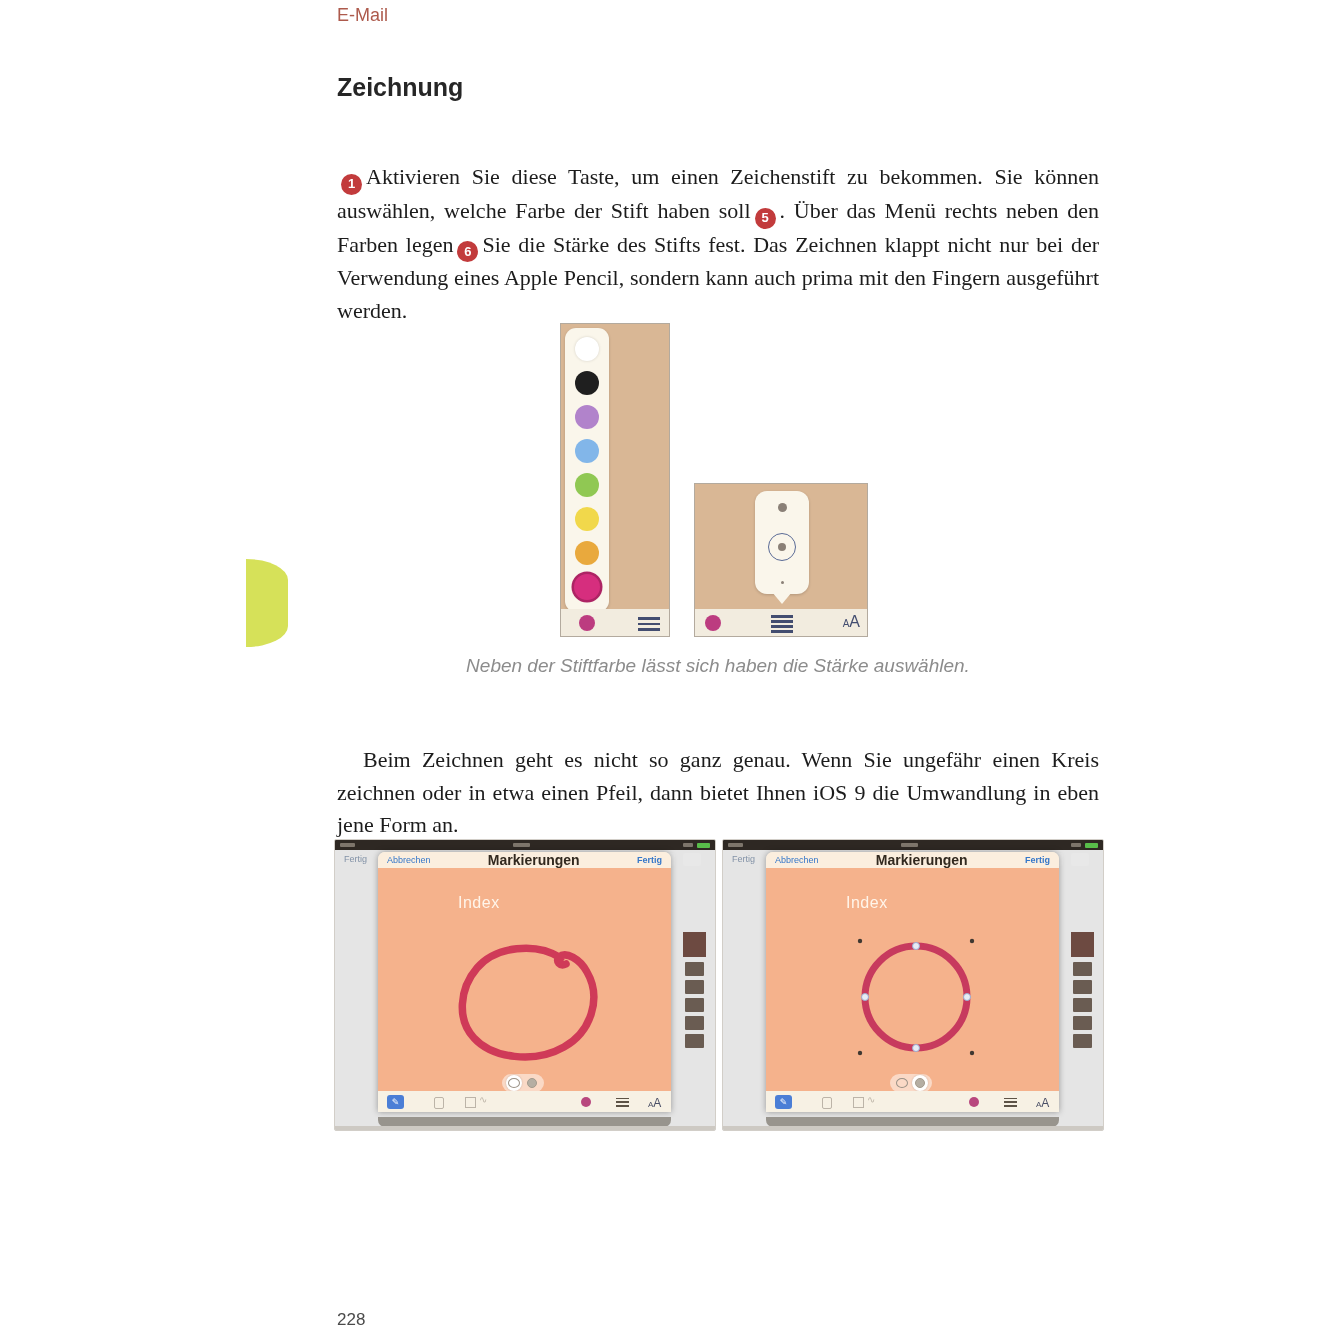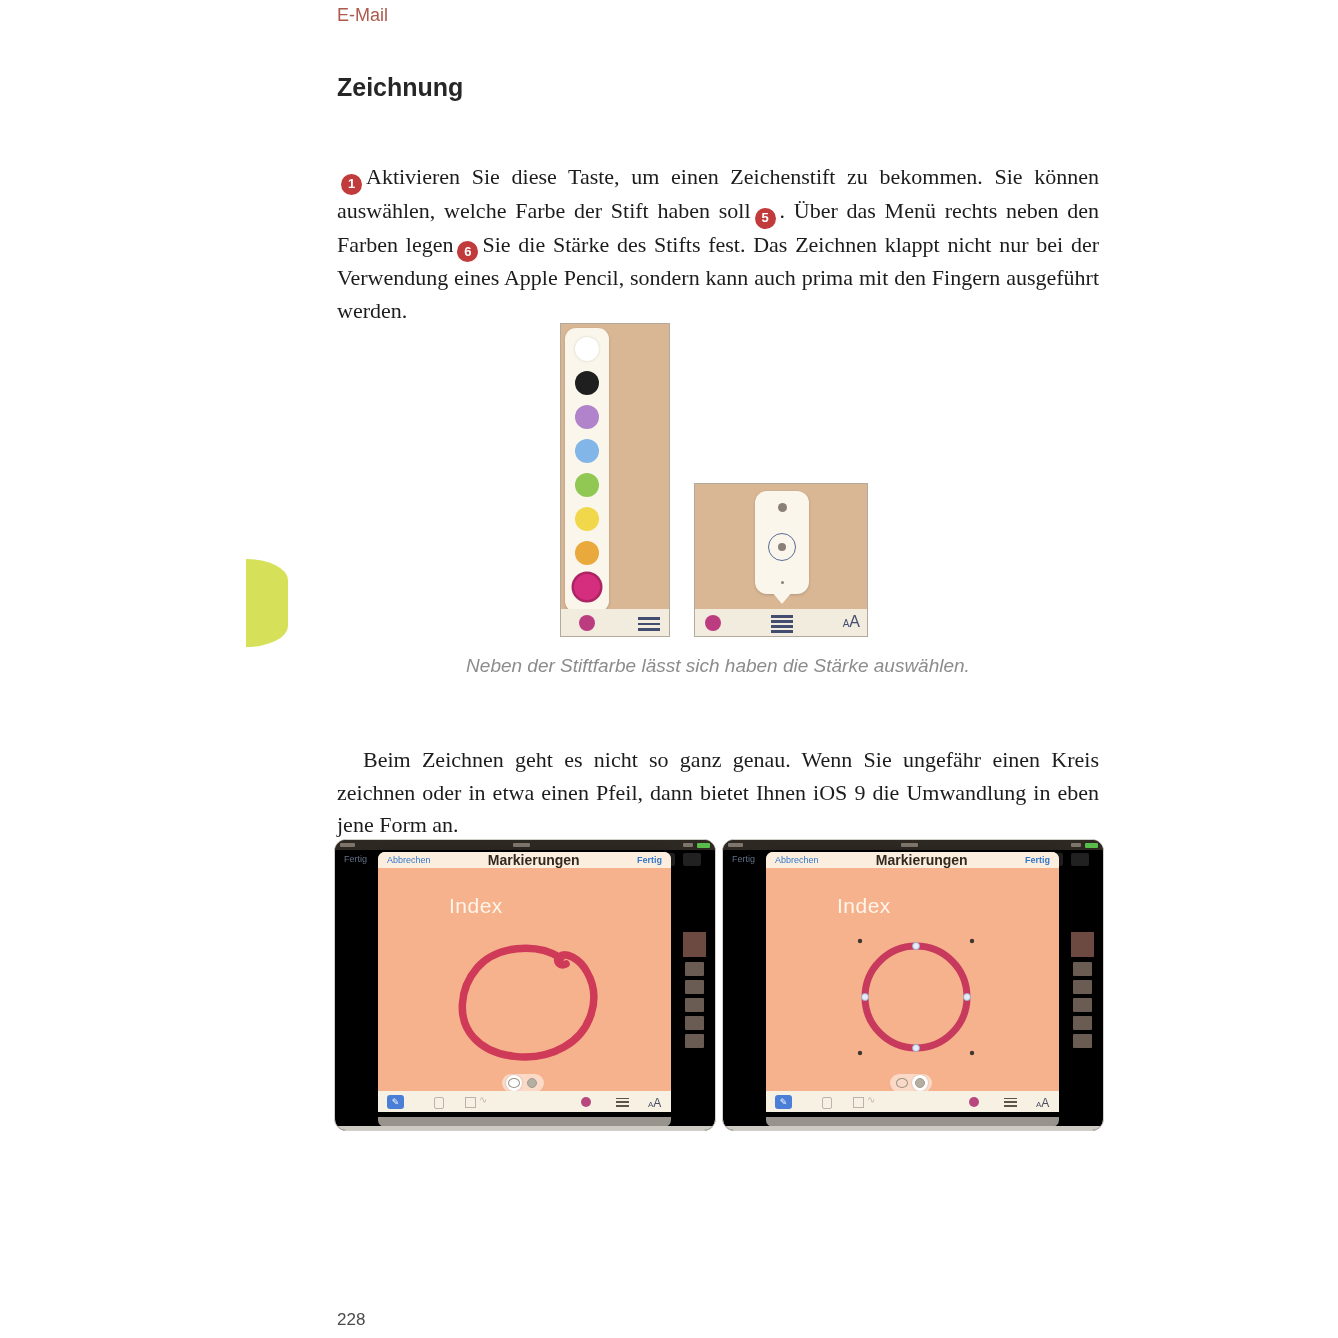--- a/index.html
+++ b/index.html
@@ -58,8 +58,8 @@
   .th-dot-t{width:3px;height:3px;border-radius:50%;background:#8a8077;}
 
   
-  .shot{width:380px;height:290px;background:#000000;border:1px solid #d2cec8;
-        box-sizing:content-box;overflow:hidden;border-radius:12px;}
+  .shot{width:380px;height:290px;background:#e5e5e5;border:1px solid #d2cec8;
+        box-sizing:content-box;overflow:hidden;border-radius:2px;}
   .sb{position:absolute;left:0;top:0;right:0;height:10px;background:#2e2823;}
   .sb i{position:absolute;background:#7d756b;border-radius:1px;display:block;}
   .sb .l{left:5px;top:3px;width:15px;height:4px;}

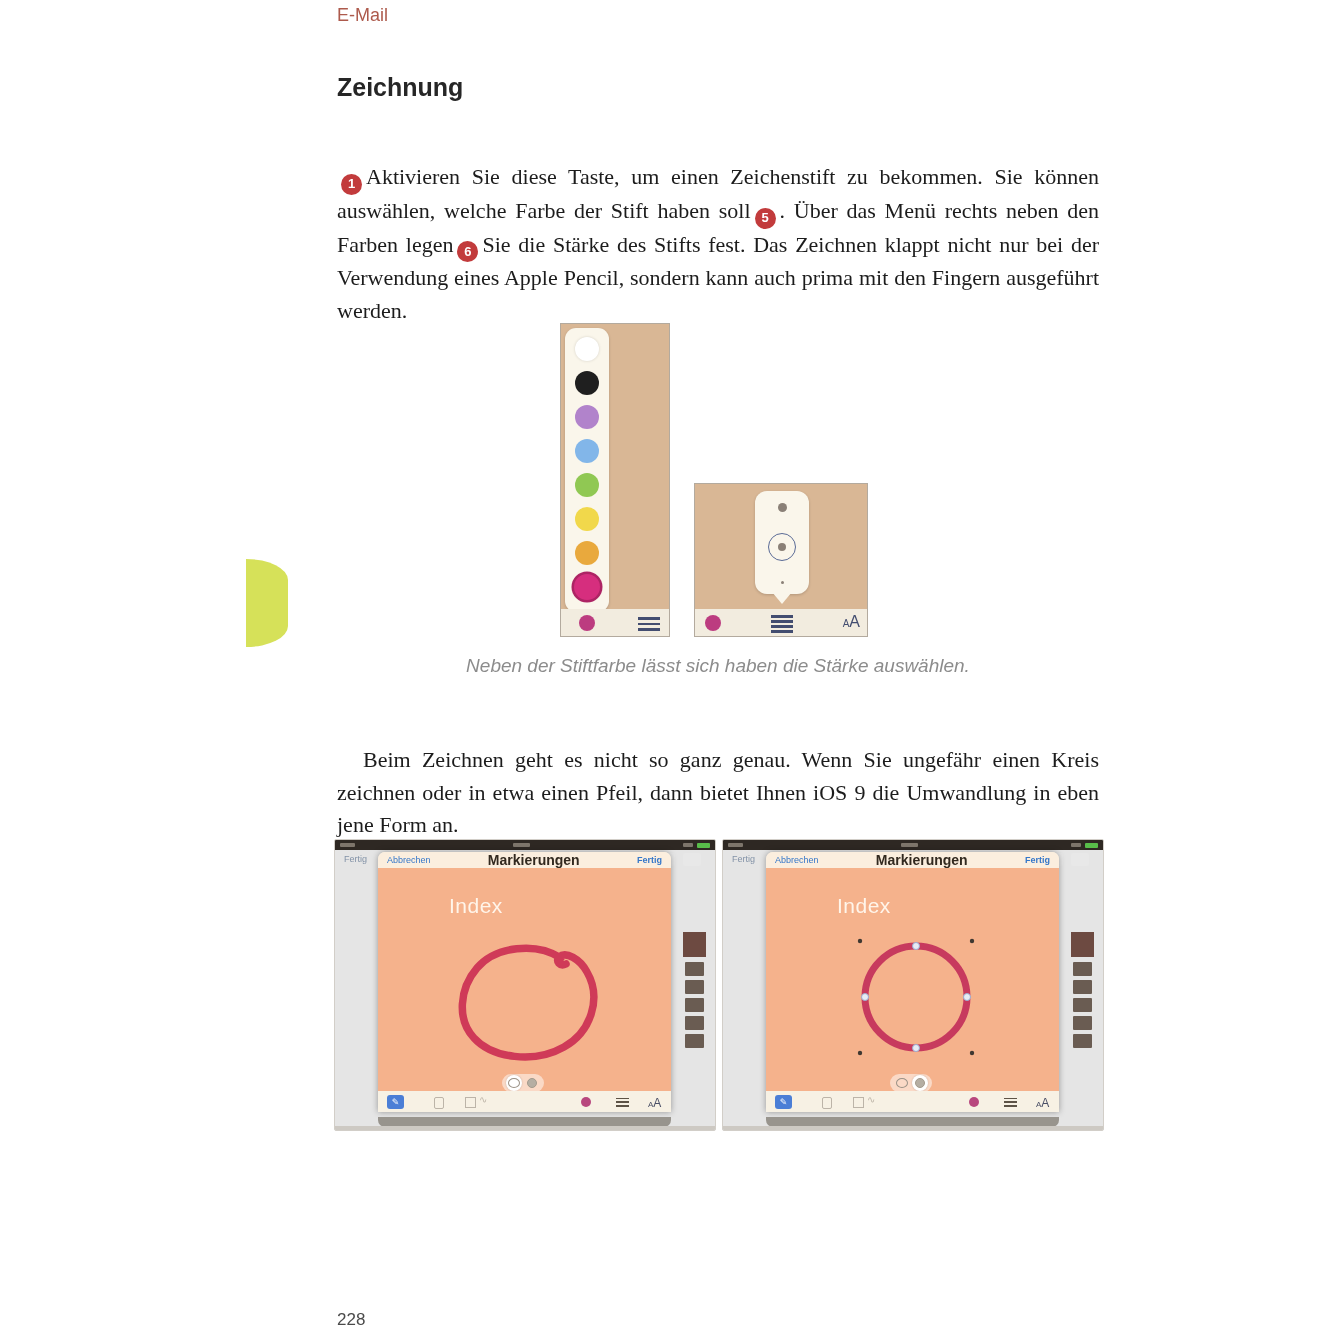--- a/index.html
+++ b/index.html
@@ -79,7 +79,7 @@
   .m-title{flex:1;text-align:center;font-size:14px;font-weight:bold;color:#32291f;}
   .m-done{font-size:9px;font-weight:bold;color:#3577c9;}
   .m-body{position:absolute;left:0;top:16px;right:0;bottom:21px;background:#f5b28c;overflow:hidden;}
-  .doc-title{position:absolute;left:71px;top:26px;font-size:21px;font-weight:300;
+  .doc-title{position:absolute;left:80px;top:26px;font-size:16px;font-weight:300;
              color:#fff5ea;letter-spacing:.5px;}
   .draw{position:absolute;left:0;top:0;}
   .toggle{position:absolute;left:124px;top:206px;width:42px;height:18px;border-radius:9px;

